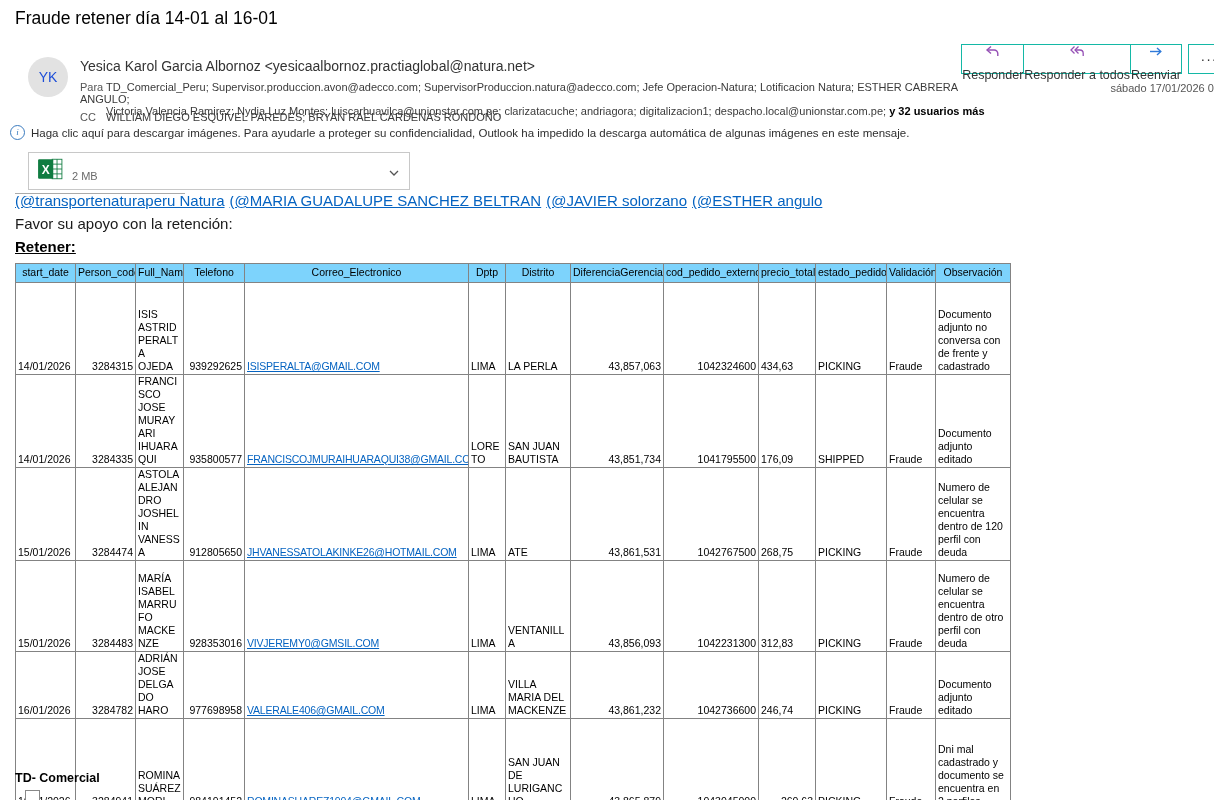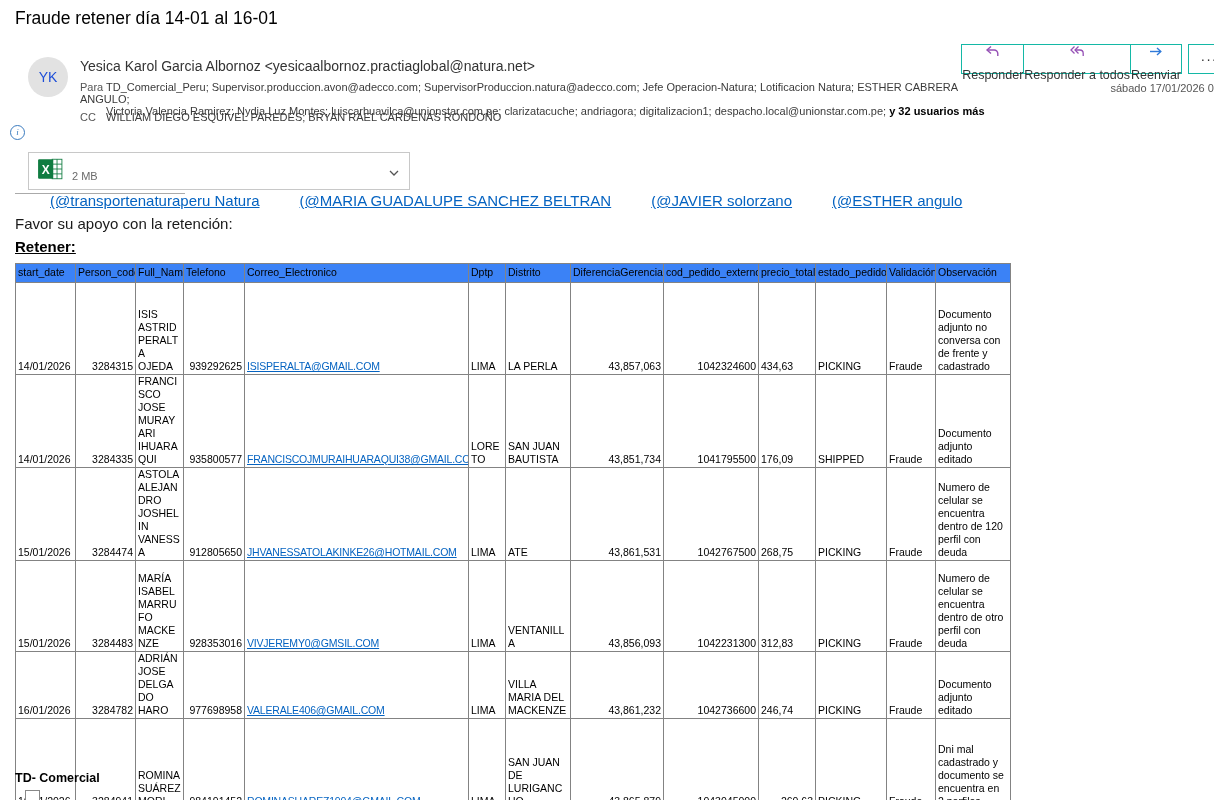--- a/index.html
+++ b/index.html
@@ -110,6 +110,7 @@
 
 <div class="infobar">
   <span class="info-ic">i</span>
+  <span>Haga clic aquí para descargar imágenes. Para ayudarle a proteger su confidencialidad, Outlook ha impedido la descarga automática de algunas imágenes en este mensaje.</span>
 </div>
 
 <div class="attach">

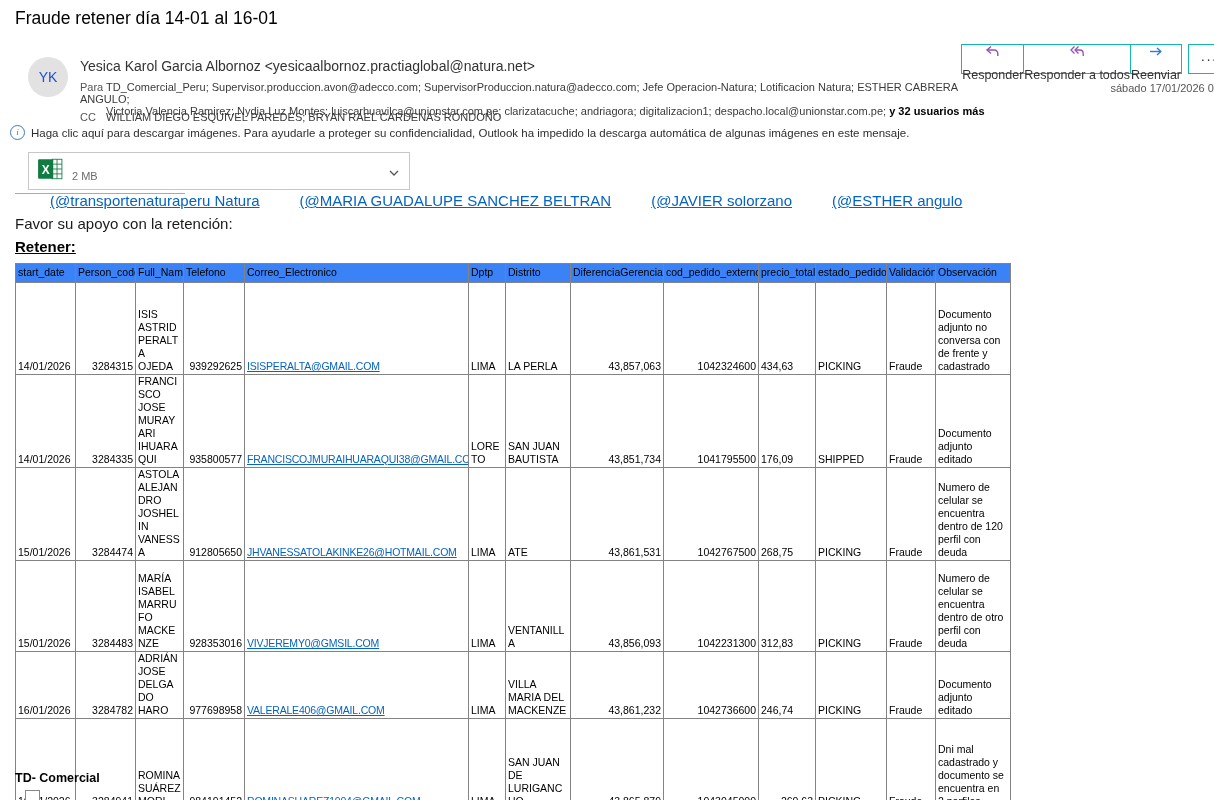--- a/index.html
+++ b/index.html
@@ -40,7 +40,7 @@
   .clip-line{position:absolute;left:15px;top:193px;width:170px;border-top:1px solid #aaa;}
   .mentions{position:absolute;left:15px;top:196px;height:17px;overflow:hidden;white-space:nowrap;font-size:15px;}
   .mentions-inner{display:block;margin-top:-4px;}
-  .mentions a{color:#0563c1;text-decoration:underline;margin-right:5px;cursor:pointer;margin-left:35px;}
+  .mentions a{color:#0563c1;text-decoration:underline;margin-right:5px;cursor:pointer;}
   .request{position:absolute;left:15px;top:215px;font-size:15px;color:#1a1a1a;}
   .retener{position:absolute;left:15px;top:238px;font-size:15px;font-weight:bold;color:#000;text-decoration:underline;}
   

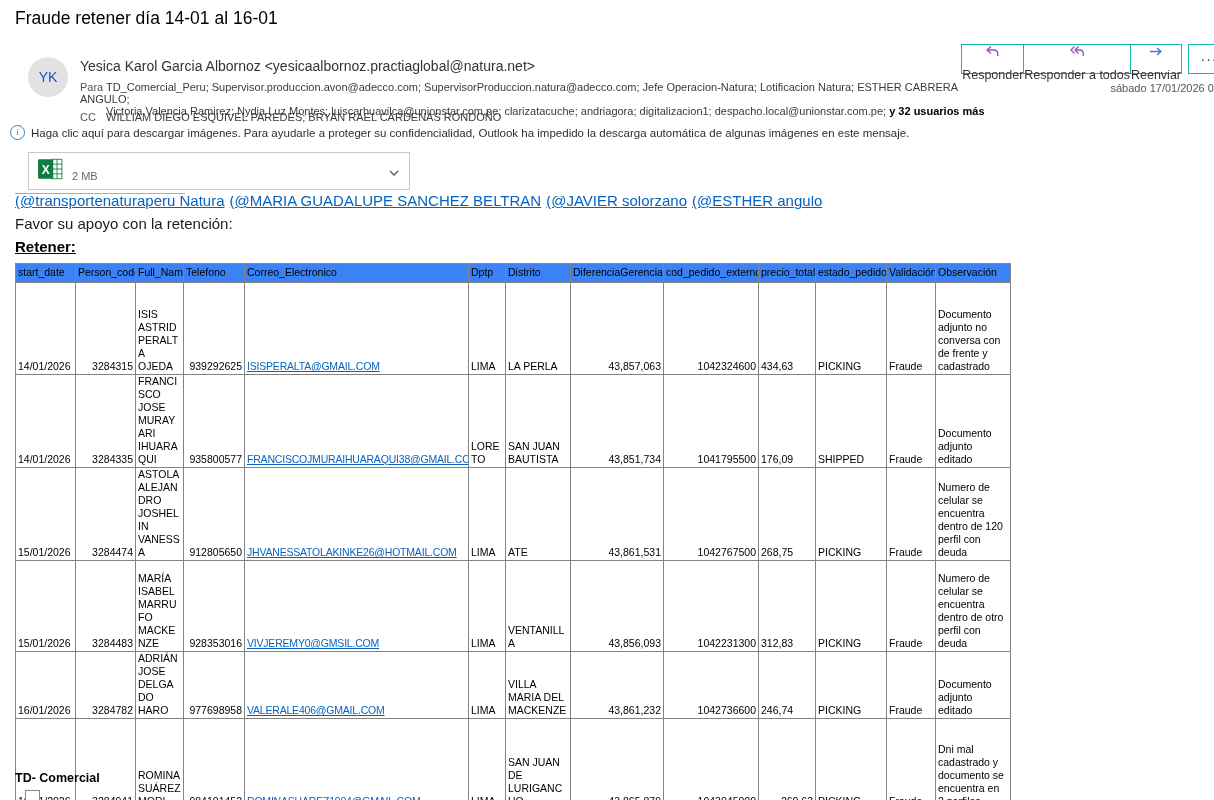--- a/index.html
+++ b/index.html
@@ -47,7 +47,7 @@
   .tablewrap{position:absolute;left:15px;top:263px;}
   table.xl{border-collapse:collapse;table-layout:fixed;width:995px;font-size:10.5px;color:#000;}
   table.xl th,table.xl td{border:1px solid #838383;padding:0 2px 1px 2px;overflow:hidden;line-height:13px;}
-  table.xl th{background:#3b82f6;font-weight:normal;text-align:left;height:17px;white-space:nowrap;vertical-align:middle;}
+  table.xl th{background:#7dd3fc;font-weight:normal;text-align:center;height:17px;white-space:nowrap;vertical-align:middle;}
   table.xl td{vertical-align:bottom;word-wrap:break-word;}
   table.xl td.r{text-align:right;}
   table.xl td.nw{white-space:nowrap;}

